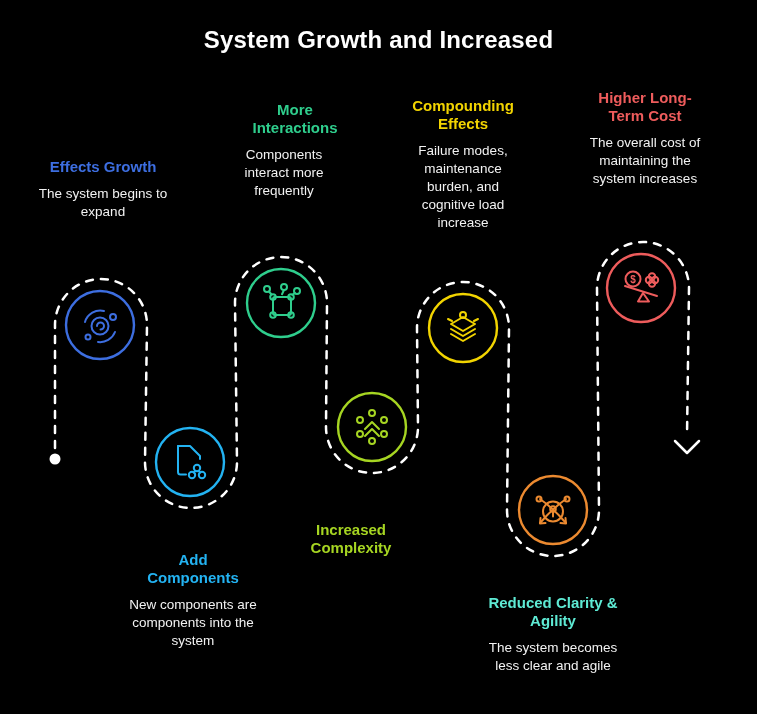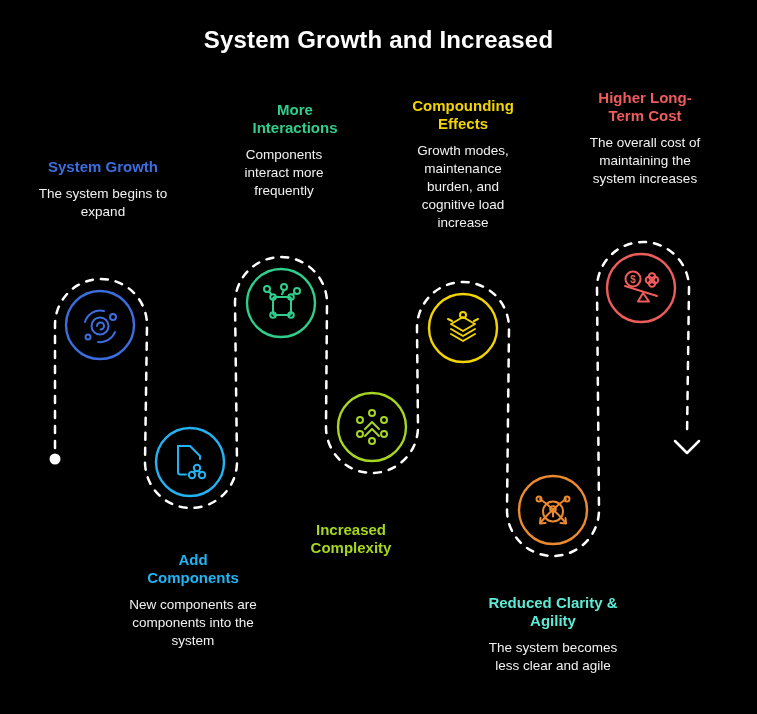--- a/index.html
+++ b/index.html
@@ -152,7 +152,7 @@
 
   <div class="step" style="left:463px; top:97px;text-decoration:underline;">
     <div class="step-label" style="max-width: 115px; color: rgb(242, 212, 0);">Compounding Effects</div>
-    <div class="step-desc" style="max-width:112px">Growth modes, maintenance burden, and cognitive load increase</div>
+    <div class="step-desc" style="max-width:112px">Failure modes, maintenance burden, and cognitive load increase</div>
   </div>
 
   <div class="step" style="left:553px; top:594px;">

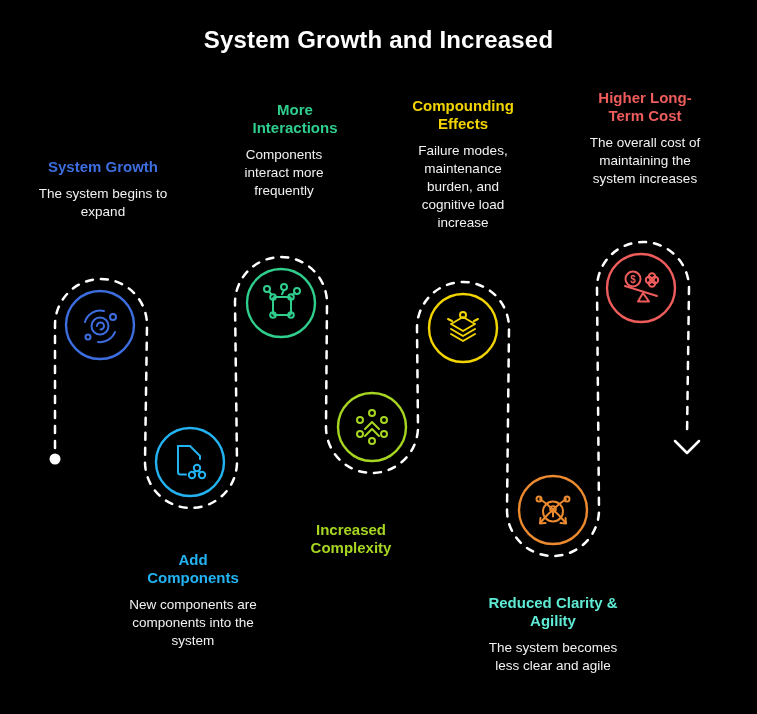--- a/index.html
+++ b/index.html
@@ -132,7 +132,7 @@
   <div class="title">System Growth and Increased</div>
 
   <div class="step" style="left:103px; top:158px;">
-    <div class="step-label" style="max-width: 150px; color: rgb(61, 110, 224);">System Growth</div>
+    <div class="step-label" style="max-width: 150px; color: rgb(61, 110, 224);">Effects Growth</div>
     <div class="step-desc" style="max-width:140px">The system begins to expand</div>
   </div>
 

